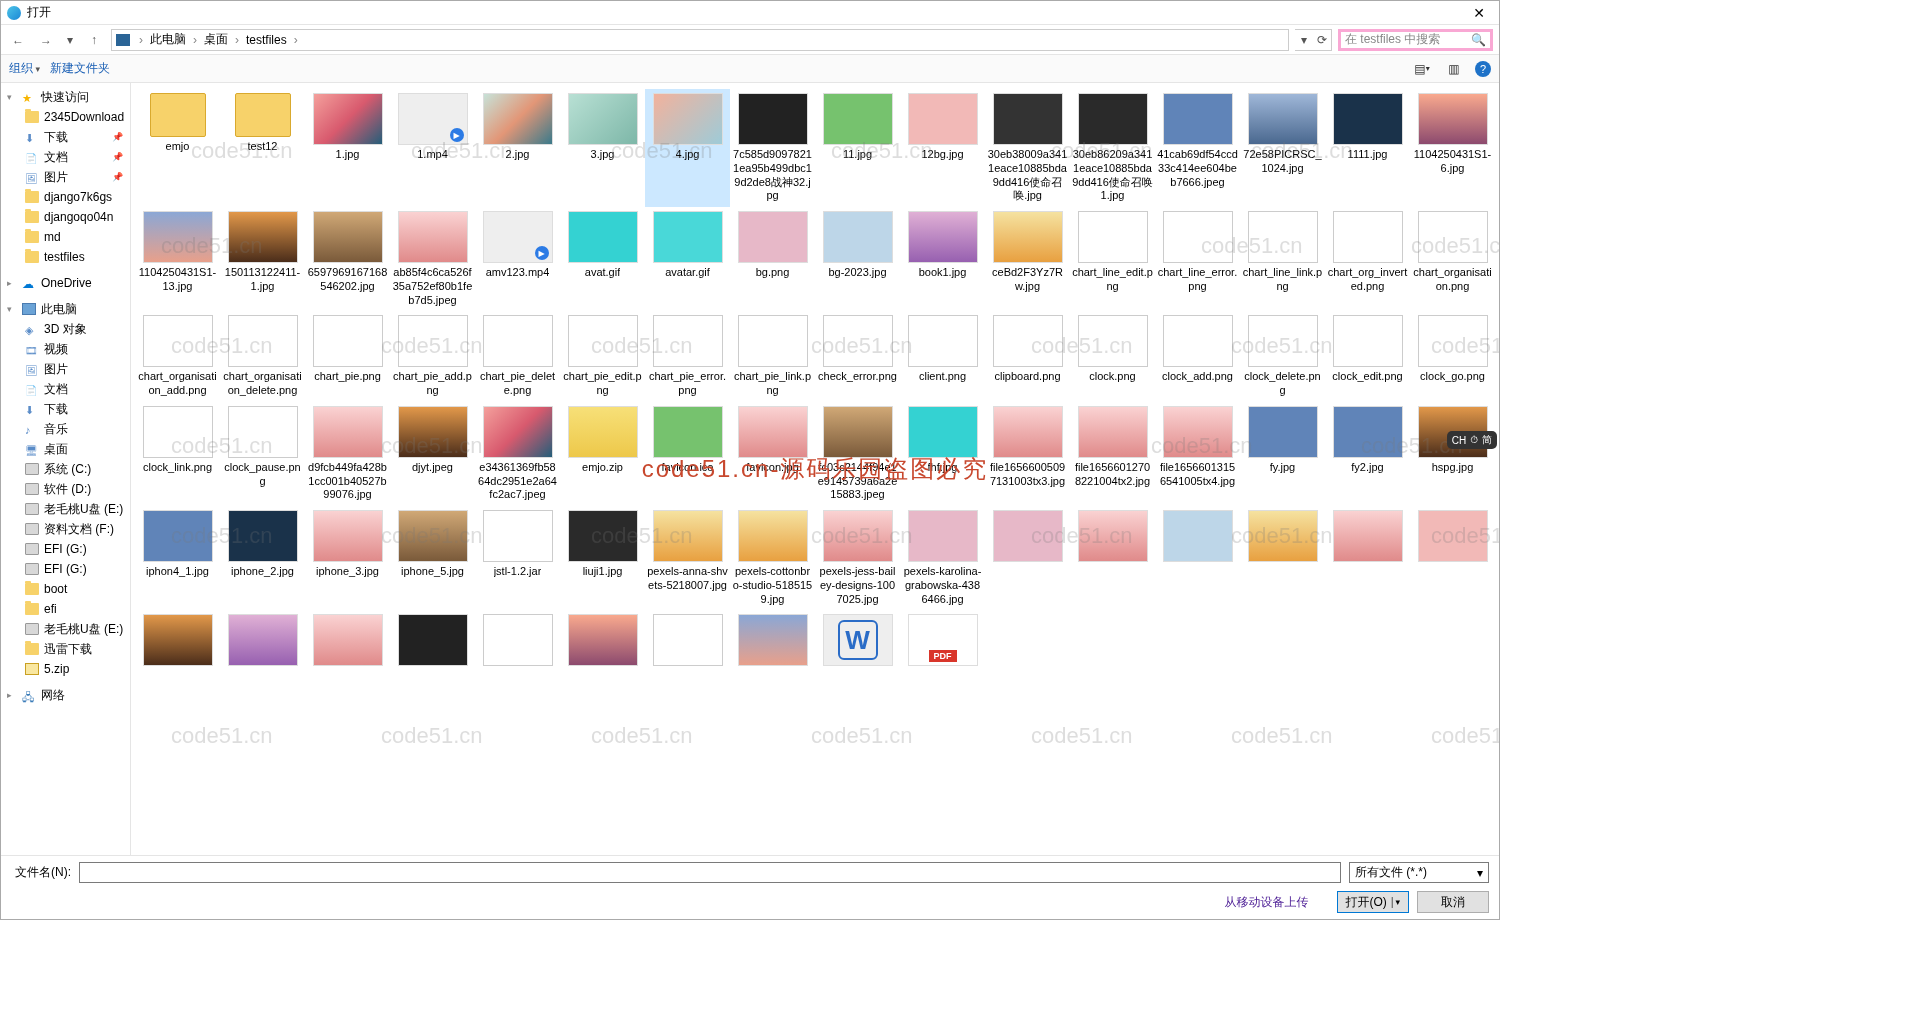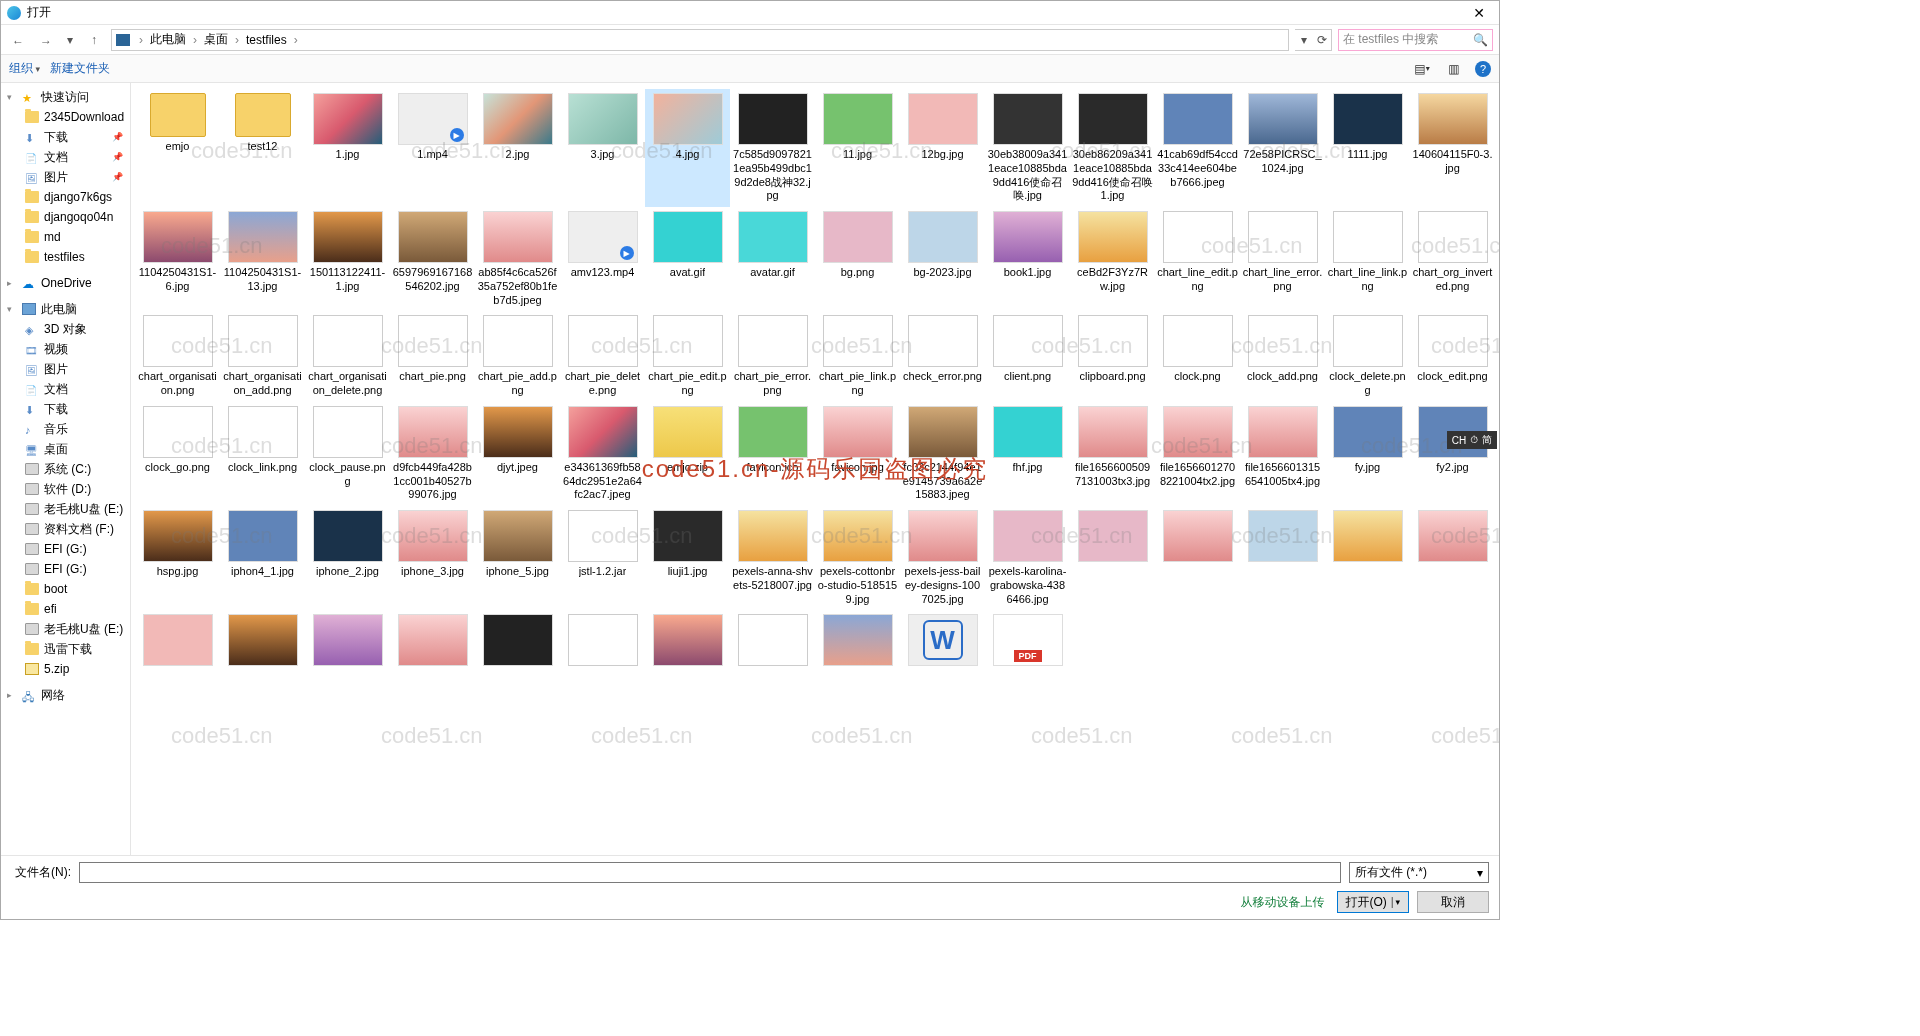--- a/index.html
+++ b/index.html
@@ -17,7 +17,7 @@
 .breadcrumb .crumb { padding: 0 2px; }
 .bc-ctrl { display:flex; border:1px solid #ccc; border-left:none; height:22px;}
 .bc-ctrl span { width:18px; display:flex; align-items:center; justify-content:center; color:#555;}
-.search { width: 155px; height: 22px; border: 1px solid #f9a8d4; display: flex; align-items: center; padding: 0 4px; color: #888; }
+.search { width: 155px; height: 22px; border: 3px solid #f9a8d4; display: flex; align-items: center; padding: 0 4px; color: #888; }
 .search .mag { margin-left: auto; }
 .toolbar { height: 28px; display: flex; align-items: center; padding: 0 8px; gap: 10px; border-bottom: 1px solid #e5e5e5; background: #fafafa;}
 .toolbar .tbtn { color: #1a5fb4; cursor: pointer;}

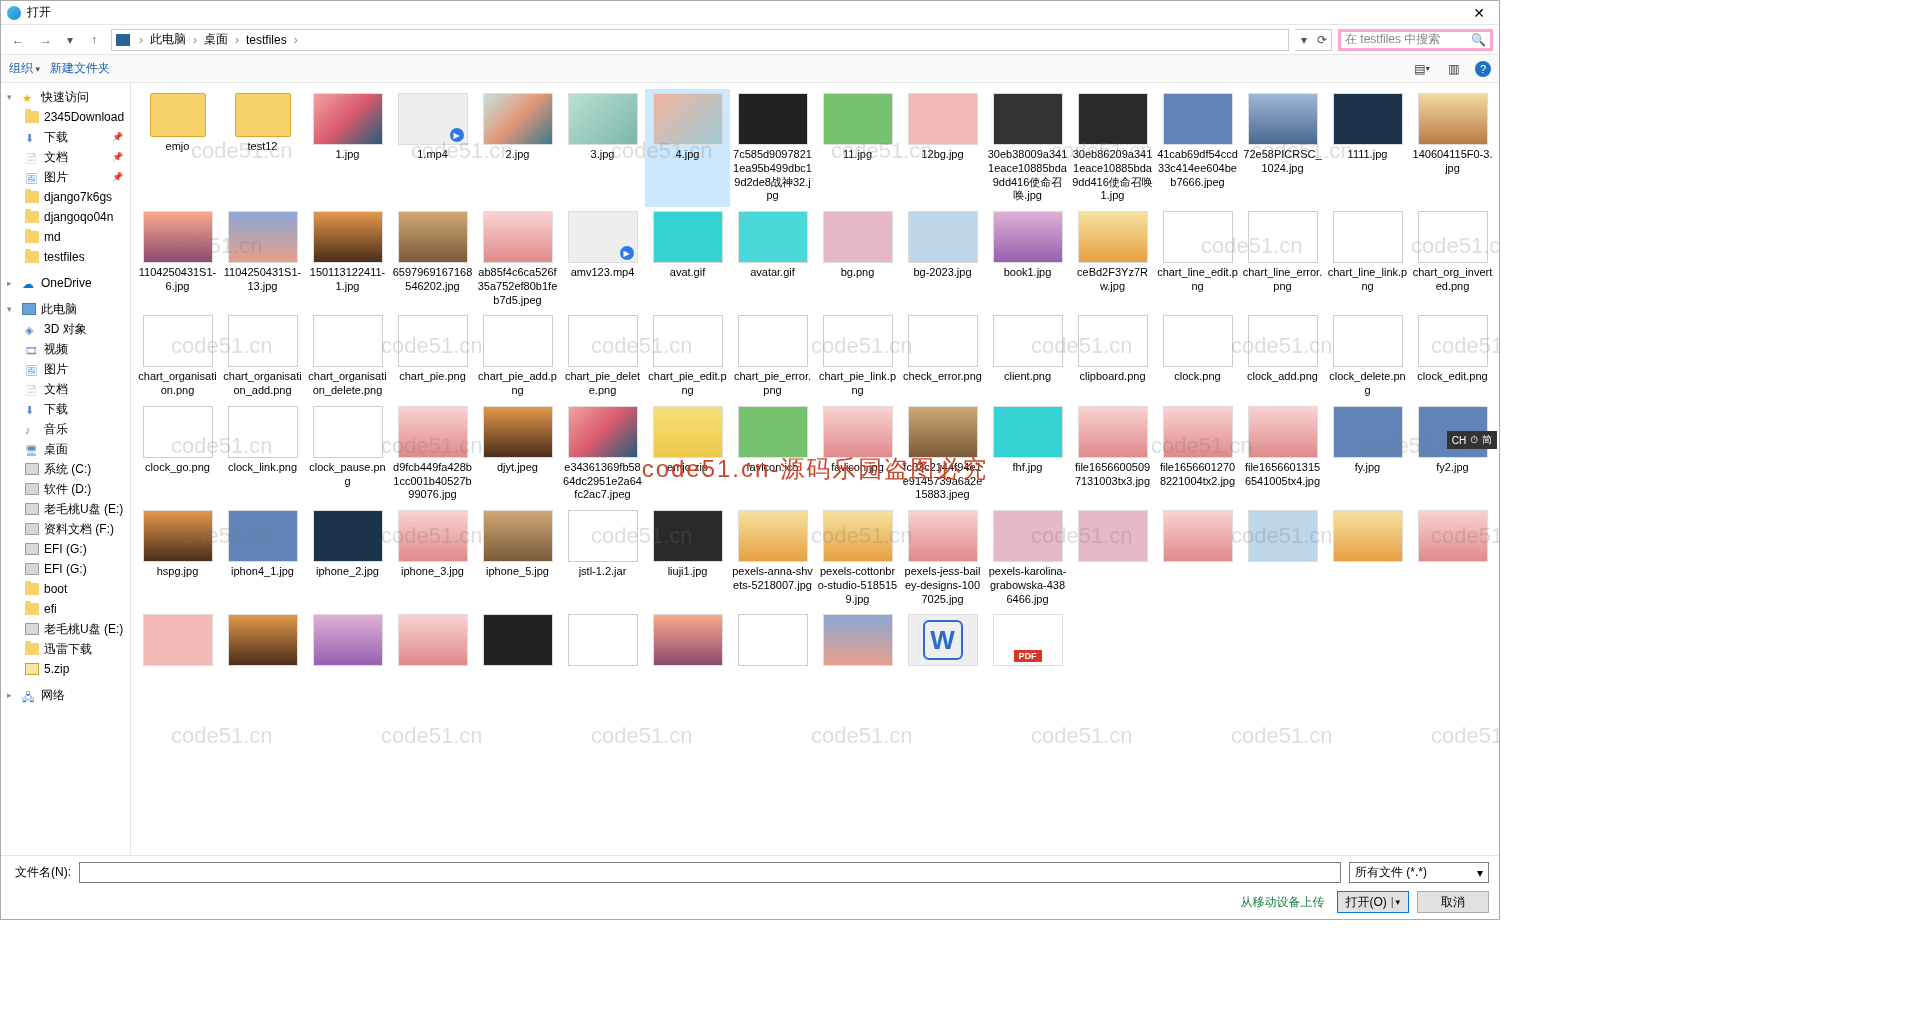--- a/index.html
+++ b/index.html
@@ -333,10 +333,6 @@
             <div class="fname">1111.jpg</div>
           </div>
           <div class="file">
-            <div class="thumb c14"></div>
-            <div class="fname">140604115F0-3.jpg</div>
-          </div>
-          <div class="file">
             <div class="thumb c9"></div>
             <div class="fname">1104250431S1-6.jpg</div>
           </div>

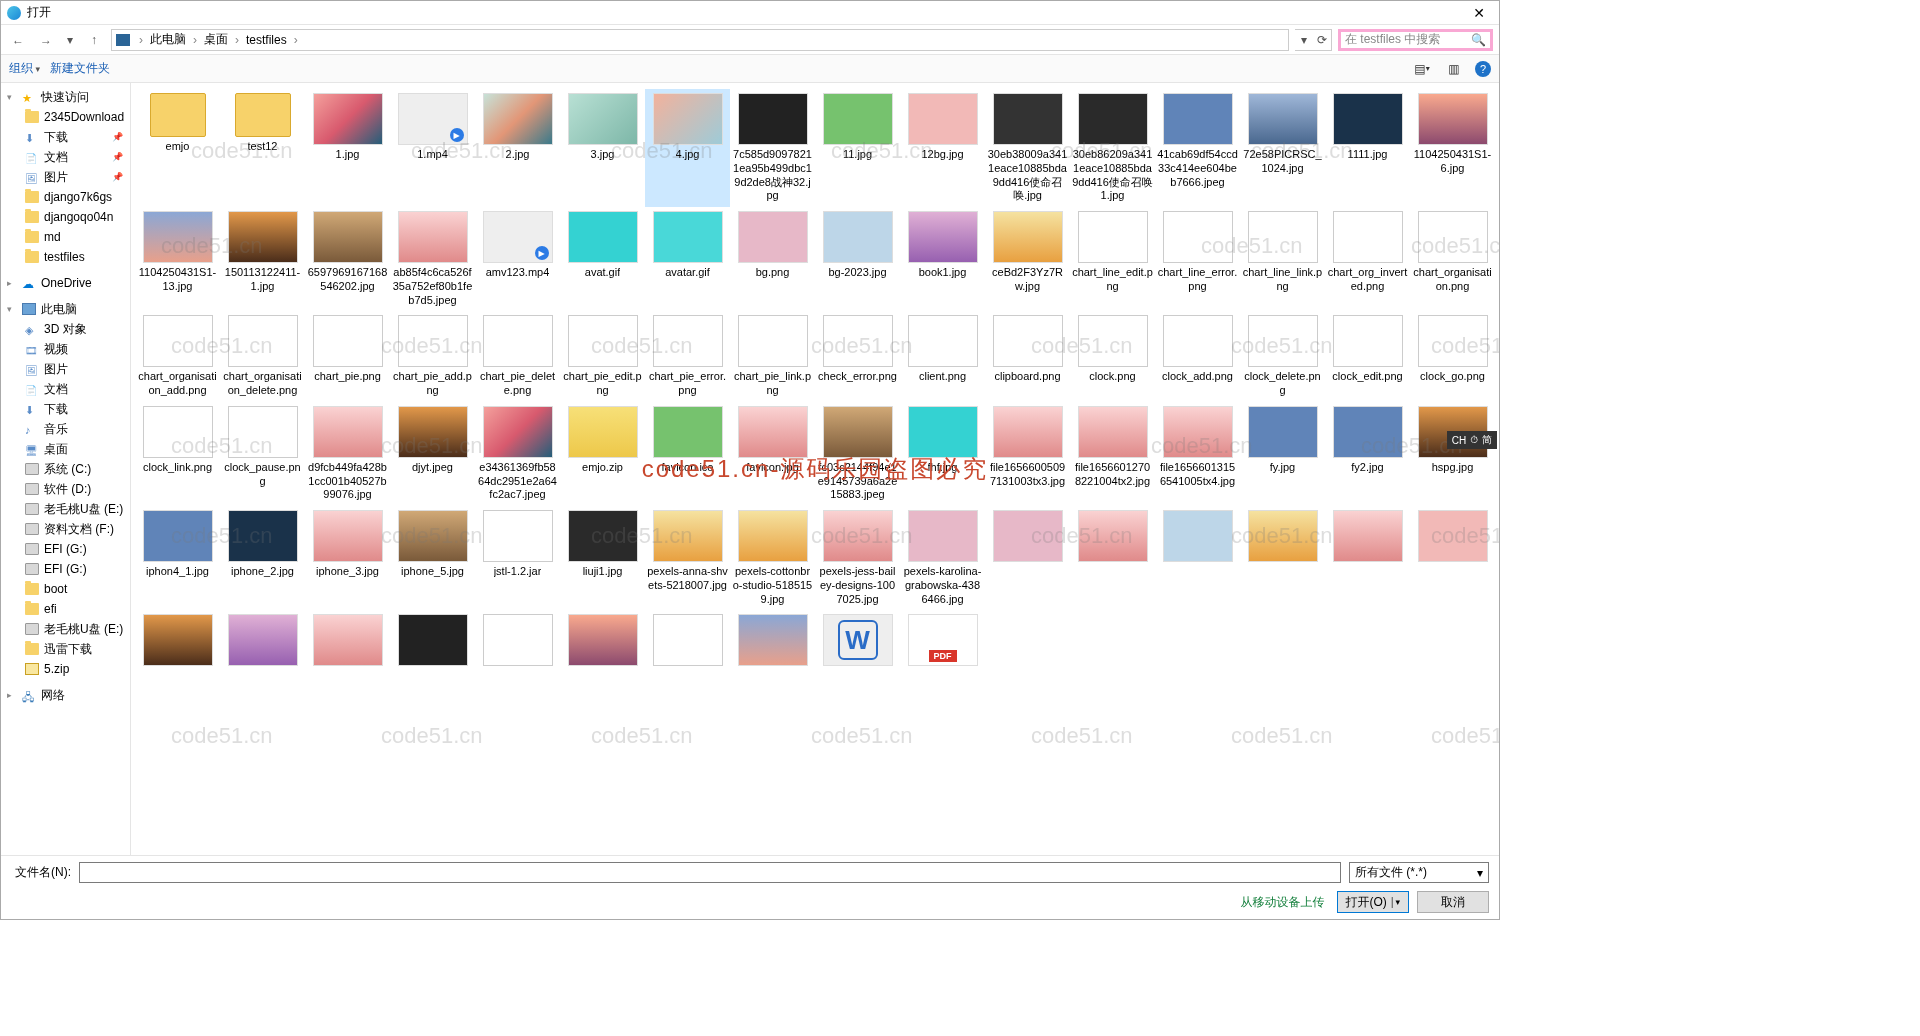--- a/index.html
+++ b/index.html
@@ -77,7 +77,7 @@
 .btn .drop { margin-left:3px; font-size:9px;}
 .watermark { position:absolute; color: rgba(120,120,120,0.25); font-size: 22px; pointer-events:none; white-space:nowrap;}
 .big-wm { position:absolute; left:50%; top:50%; transform:translate(-50%,-50%); font-size:24px; color:#c8482e; font-weight:500; pointer-events:none; letter-spacing:2px;}
-.ime { position:absolute; right:2px; top:430px; background:#333; color:#fff; font-size:10px; padding:2px 5px; border-radius:0; display:flex; gap:4px; align-items:center;}
+.ime { position:absolute; right:2px; top:430px; background:#333; color:#fff; font-size:10px; padding:2px 5px; border-radius:5px; display:flex; gap:4px; align-items:center;}
 
 .c1{background:linear-gradient(135deg,#f4a09c,#d85a6e,#245e7a);} .c2{background:linear-gradient(135deg,#c7e2d8,#e29677,#3a7a8b);}
 .c3{background:linear-gradient(135deg,#b8e0d4,#7db7a8);} .c4{background:linear-gradient(135deg,#f2b29d,#9ecbd8);}

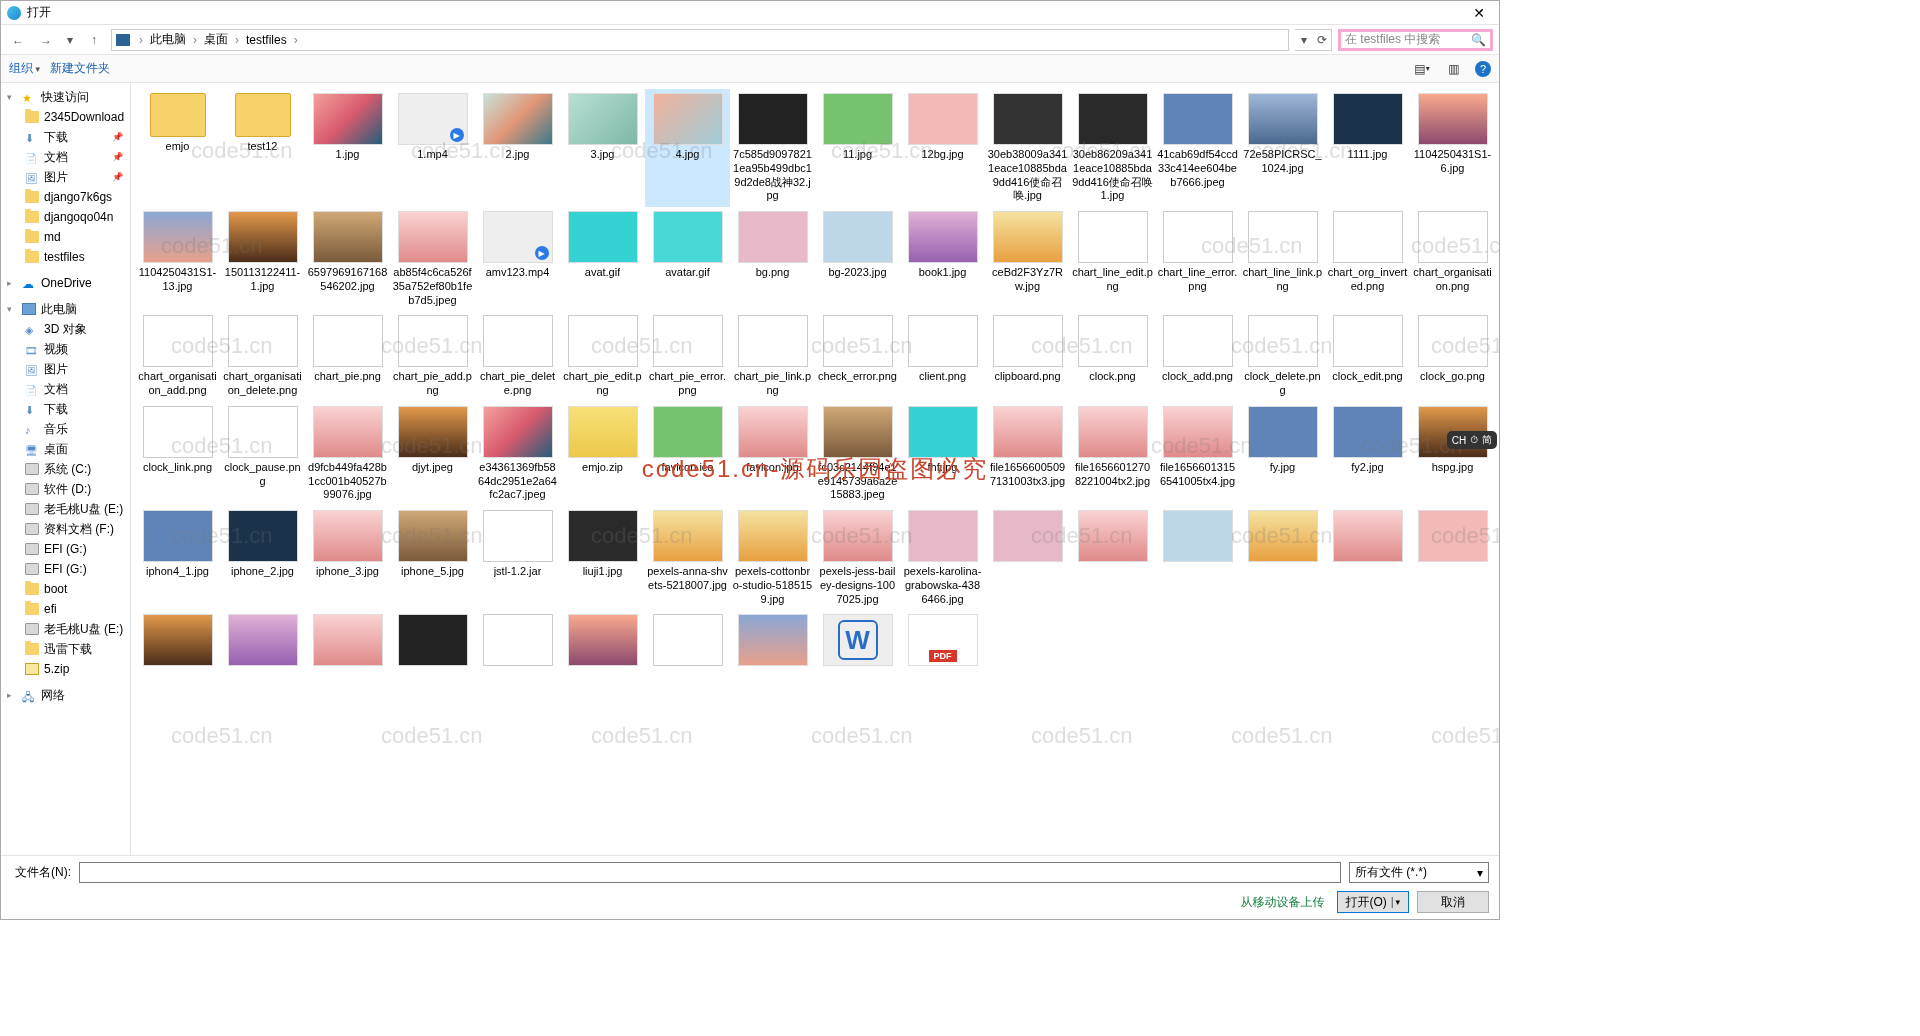--- a/index.html
+++ b/index.html
@@ -71,7 +71,7 @@
 .fn-input { flex: 1; height: 21px; border: 1px solid #7a7a7a; padding: 0 4px;}
 .filter { width: 140px; height: 21px; border: 1px solid #7a7a7a; display:flex; align-items:center; padding:0 5px; justify-content:space-between;}
 .btnrow { display:flex; justify-content:flex-end; gap:8px; align-items:center;}
-.btnrow .hint { color:#15803d; margin-right:4px; cursor:pointer;}
+.btnrow .hint { color:#4c1d95; margin-right:20px; cursor:pointer;}
 .btn { min-width: 72px; height: 22px; border: 1px solid #adadad; background: #e1e1e1; display:inline-flex; align-items:center; justify-content:center; cursor:pointer; padding:0 8px;}
 .btn.primary { border-color:#0078d4;}
 .btn .drop { margin-left:3px; font-size:9px;}

